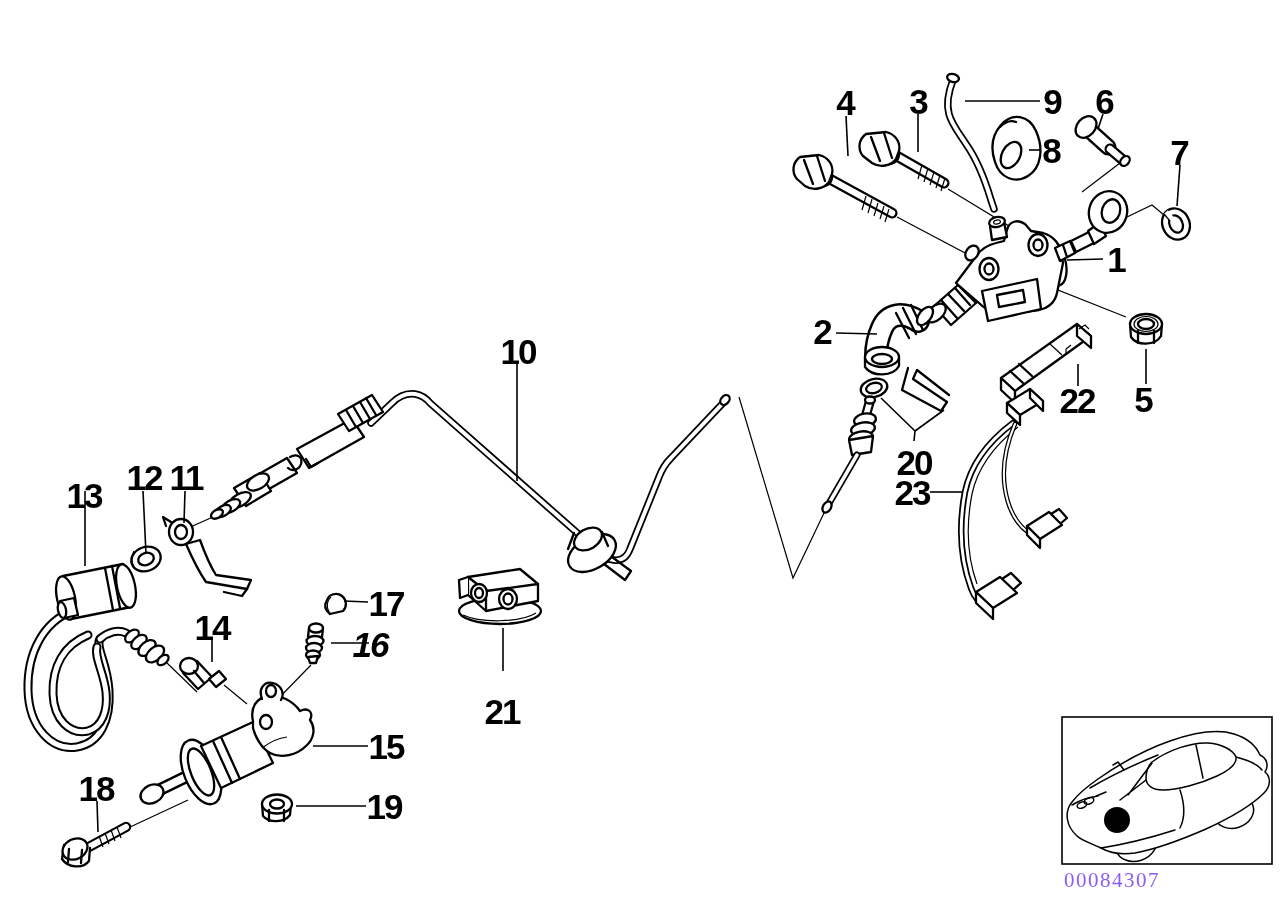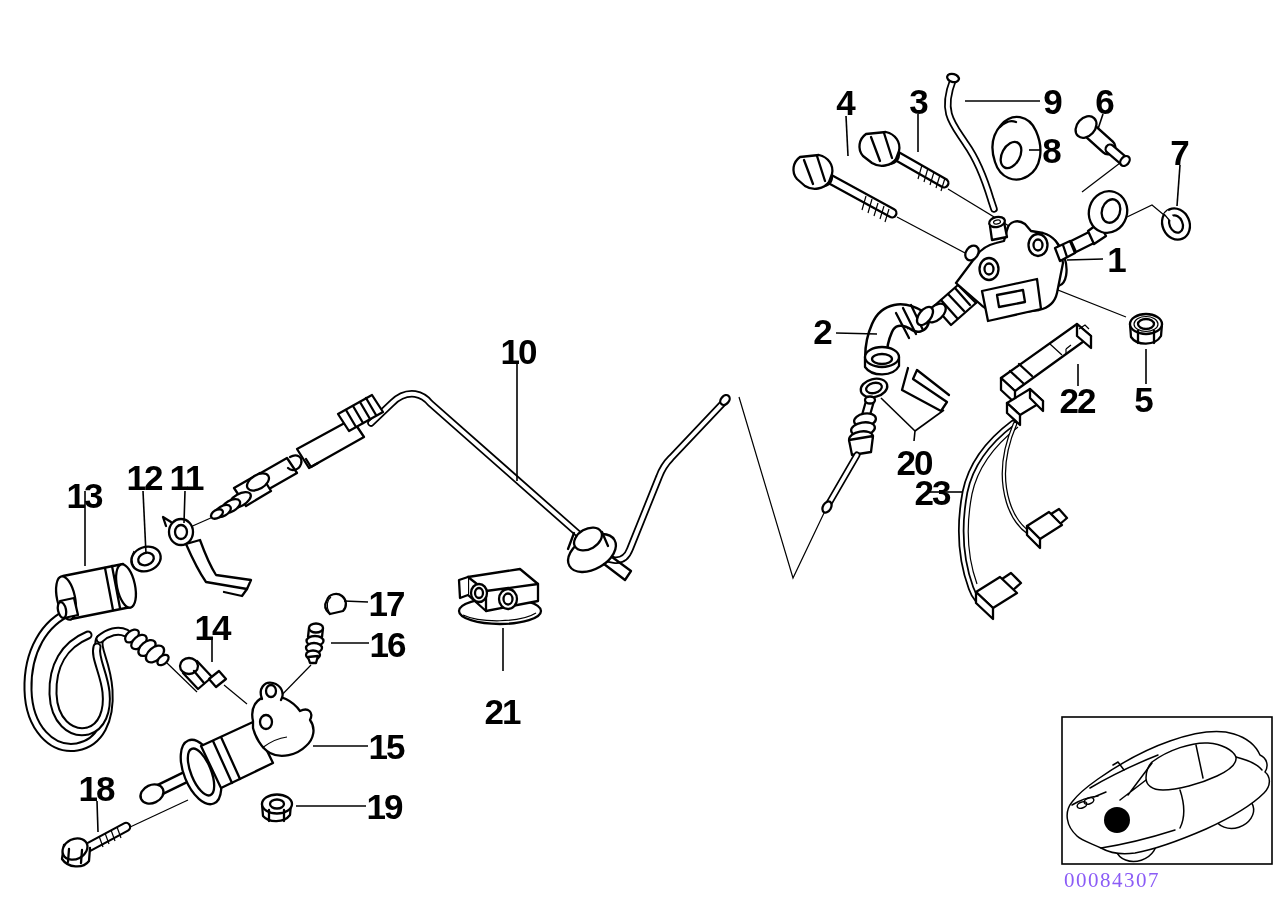--- a/index.html
+++ b/index.html
@@ -384,7 +384,7 @@
     <div class="callout" style="left: 914px; top: 454px; margin-top: 8px;">20</div>
     <div class="callout" style="left: 502px; top: 686px; margin-top: 25px;">21</div>
     <div class="callout" style="left: 1077px; top: 400px;">22</div>
-    <div class="callout" style="left: 932px; top: 492px; text-align: right;">23</div>
+    <div class="callout" style="left: 912px; top: 492px; text-align: right;">23</div>
   </div>
 
 </body></html>

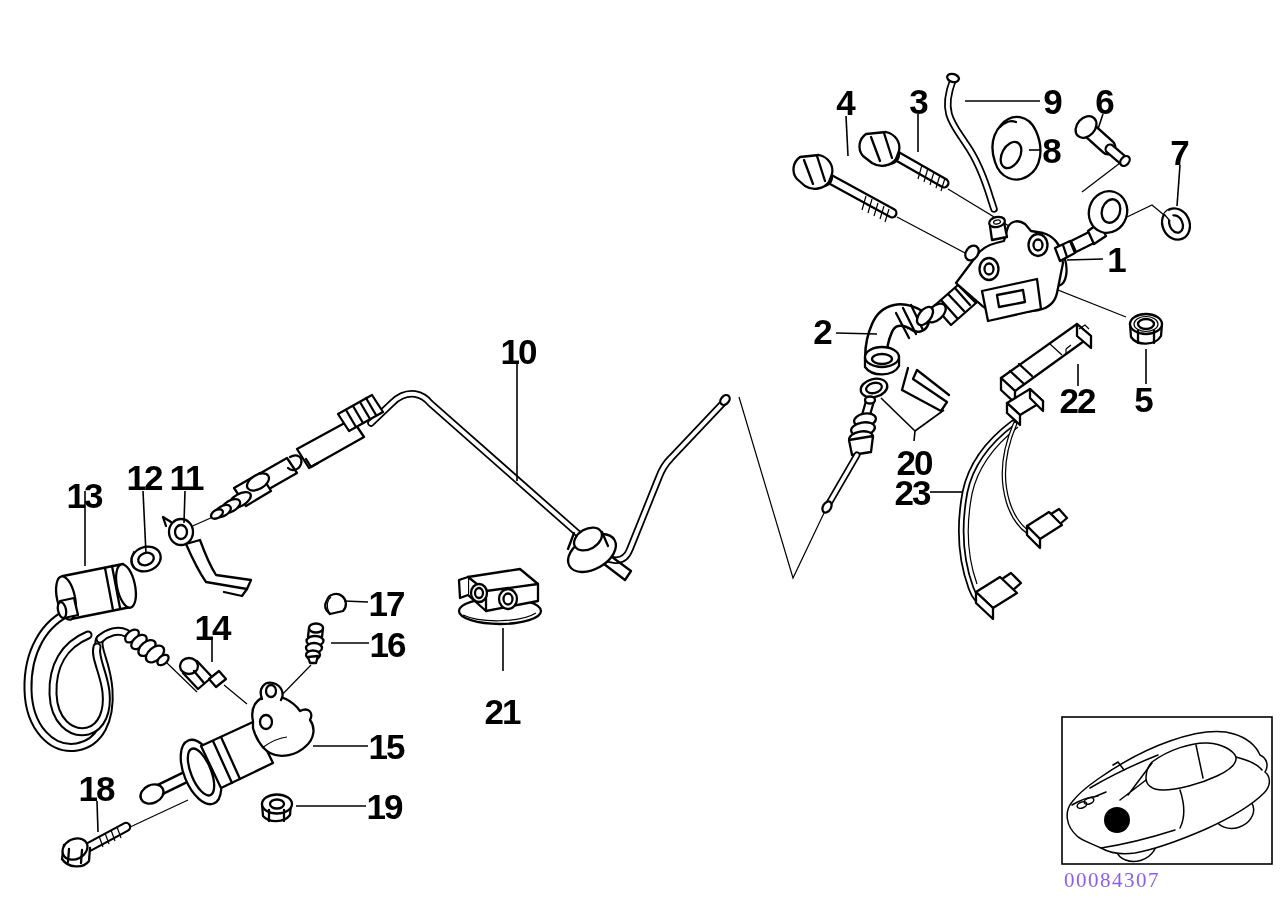--- a/index.html
+++ b/index.html
@@ -377,7 +377,7 @@
     <div class="callout" style="left: 84px; top: 495px;">13</div>
     <div class="callout" style="left: 212px; top: 627px;">14</div>
     <div class="callout" style="left: 386px; top: 746px;">15</div>
-    <div class="callout" style="left: 387px; top: 644px;">16</div>
+    <div class="callout" style="left: 370px; top: 644px; font-style: italic;">16</div>
     <div class="callout" style="left: 386px; top: 603px;">17</div>
     <div class="callout" style="left: 96px; top: 788px;">18</div>
     <div class="callout" style="left: 384px; top: 806px;">19</div>

